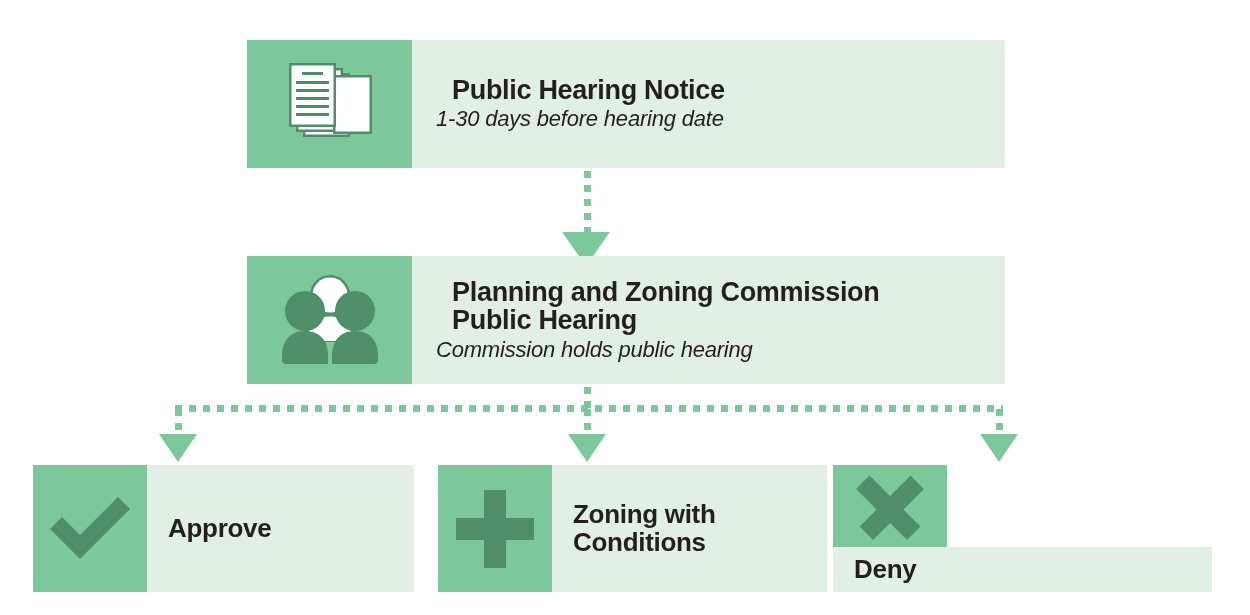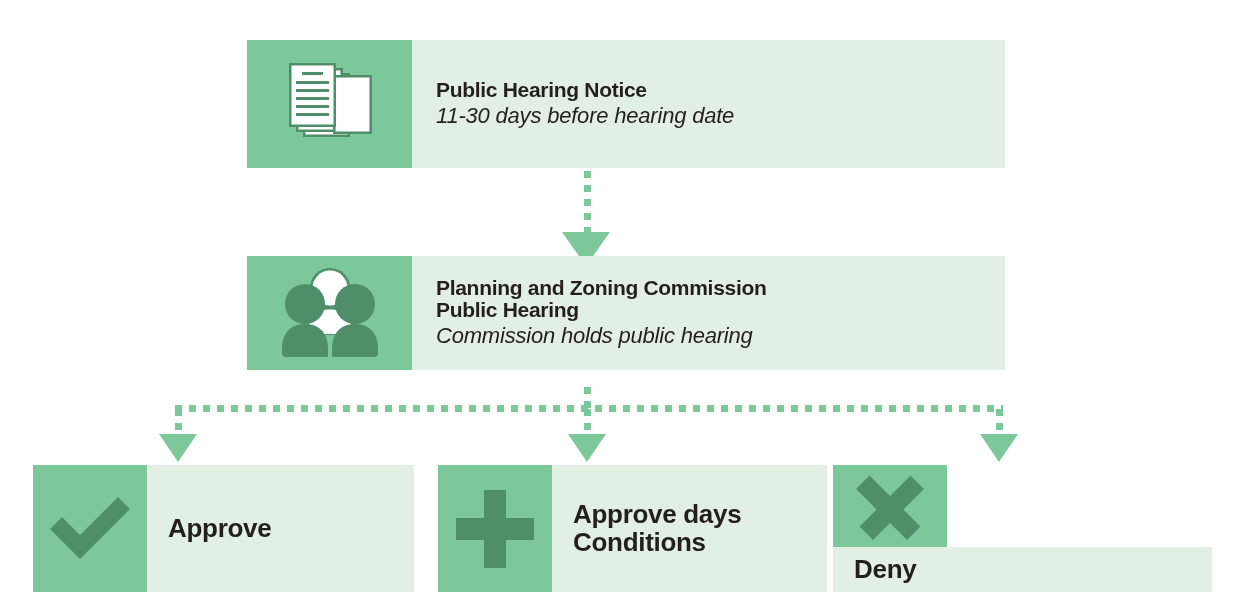--- a/index.html
+++ b/index.html
@@ -62,7 +62,7 @@
   }
 
   
-  .step .box-title { font-size: 21px; }
+  .step .box-title { font-size: 27px; margin-left: 16px; }
   .step .box-sub   { font-size: 22px; margin-top: 3px; }
   .step .text-panel { padding-left: 24px; padding-right: 14px; }
 

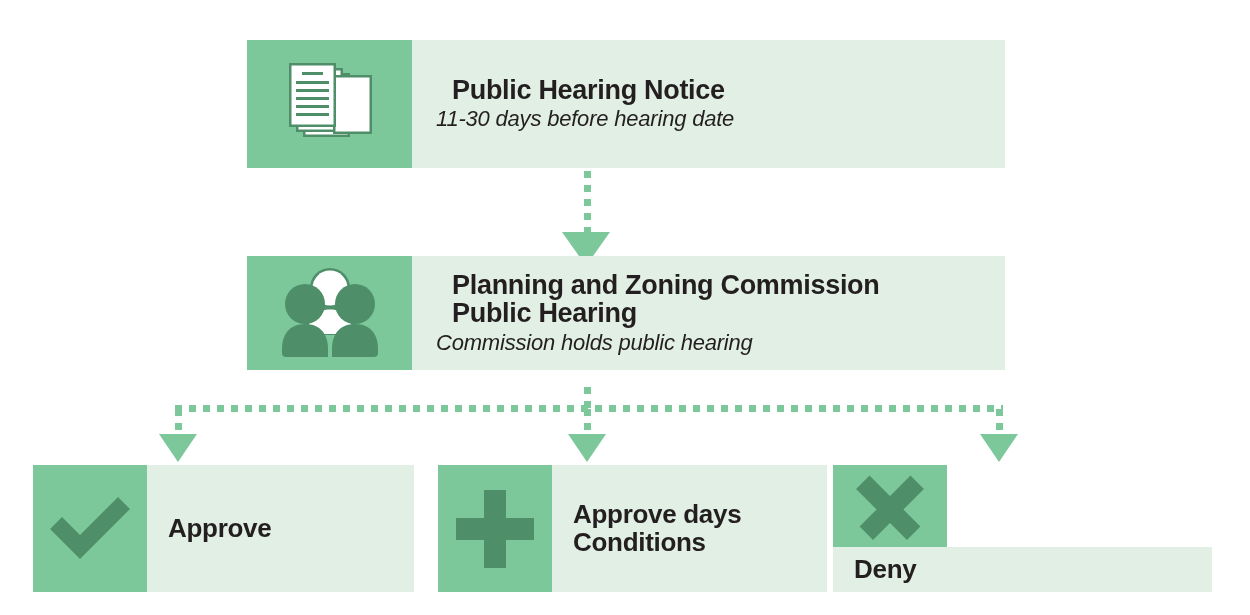--- a/index.html
+++ b/index.html
@@ -136,7 +136,7 @@
     </div>
     <div class="text-panel">
       <div class="box-title">Public Hearing Notice</div>
-      <div class="box-sub">11-30 days before hearing date</div>
+      <div class="box-sub">1-30 days before hearing date</div>
     </div>
   </div>
 

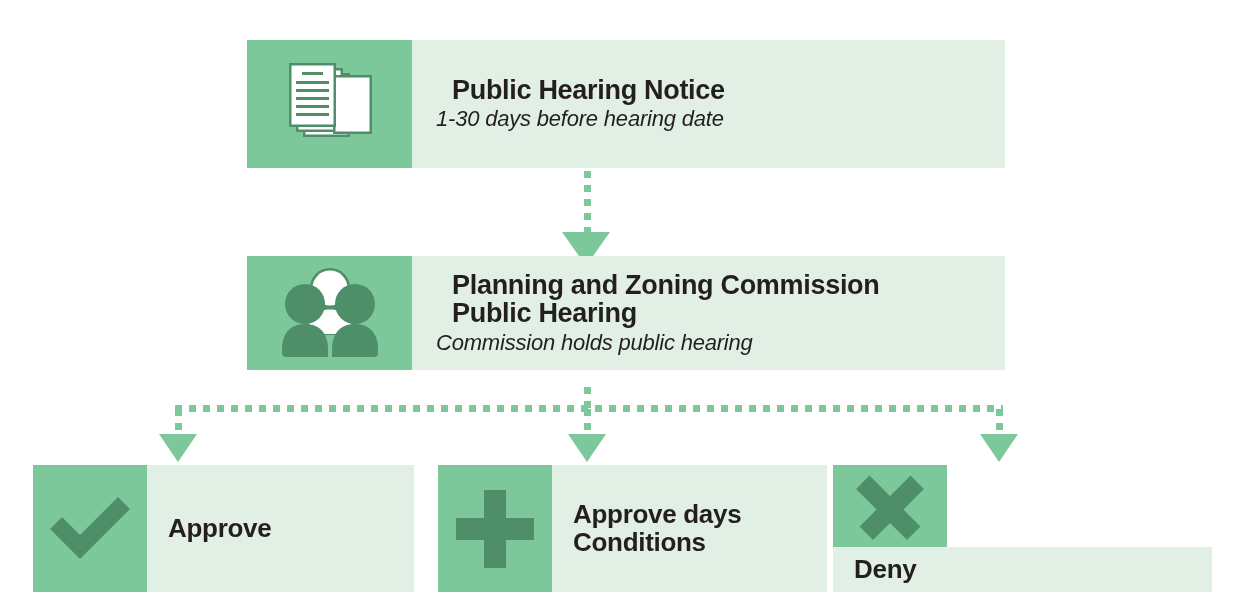--- a/index.html
+++ b/index.html
@@ -143,7 +143,7 @@
   <div class="dot-v" style="left:584px; top:171px; height:64px;"></div>
   <div class="arrow-down" style="left:562px; top:232px;"></div>
 
-  <div class="flow-box step" style="left:247px; top:256px; width:758px; height:114px;">
+  <div class="flow-box step" style="left:247px; top:256px; width:758px; height:128px;">
     <div class="icon-panel" style="width:165px;">
       <svg width="110" height="100" viewBox="0 0 110 100" aria-hidden="true">
 

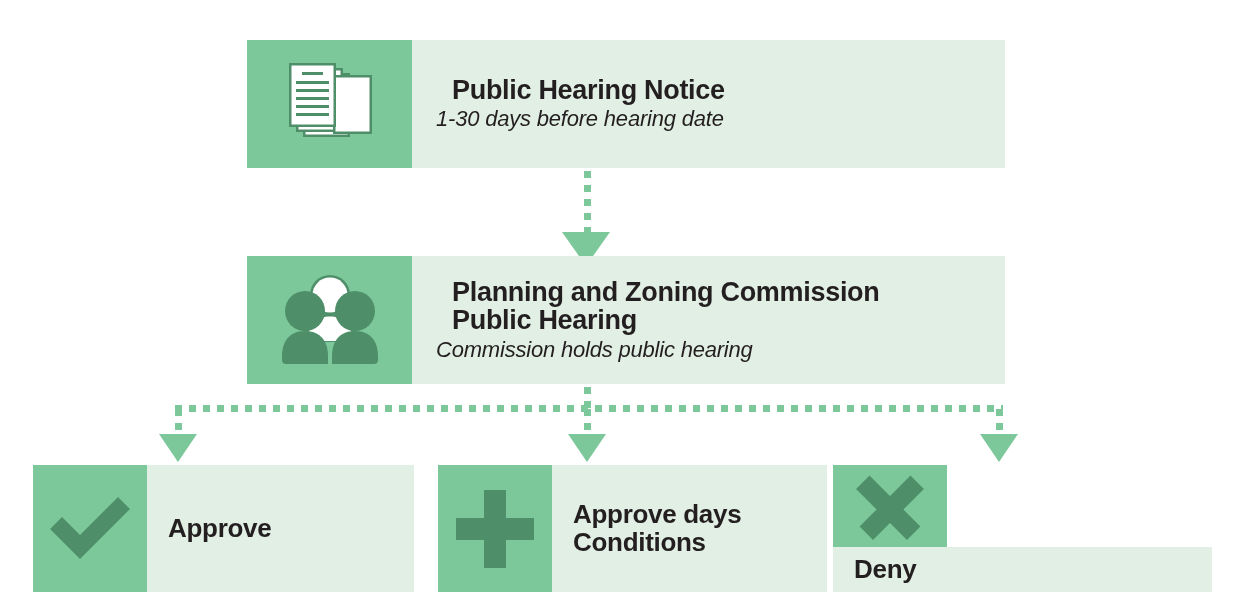--- a/index.html
+++ b/index.html
@@ -200,7 +200,7 @@
       </svg>
     </div>
     <div class="text-panel">
-      <div class="box-title">Approve days
+      <div class="box-title">Zoning with
 Conditions</div>
     </div>
   </div>

